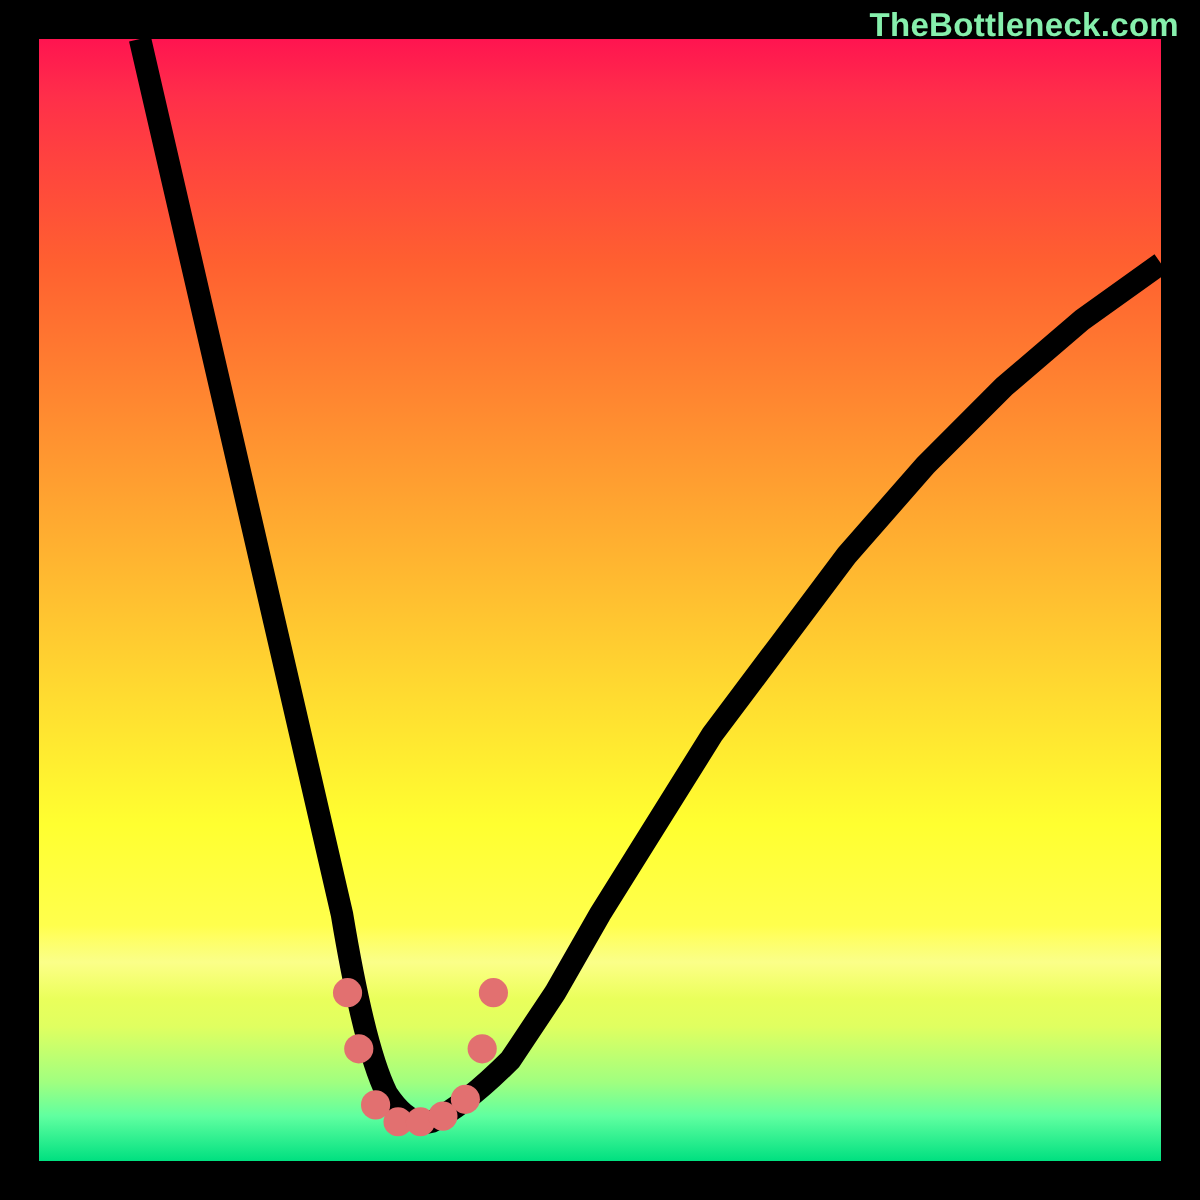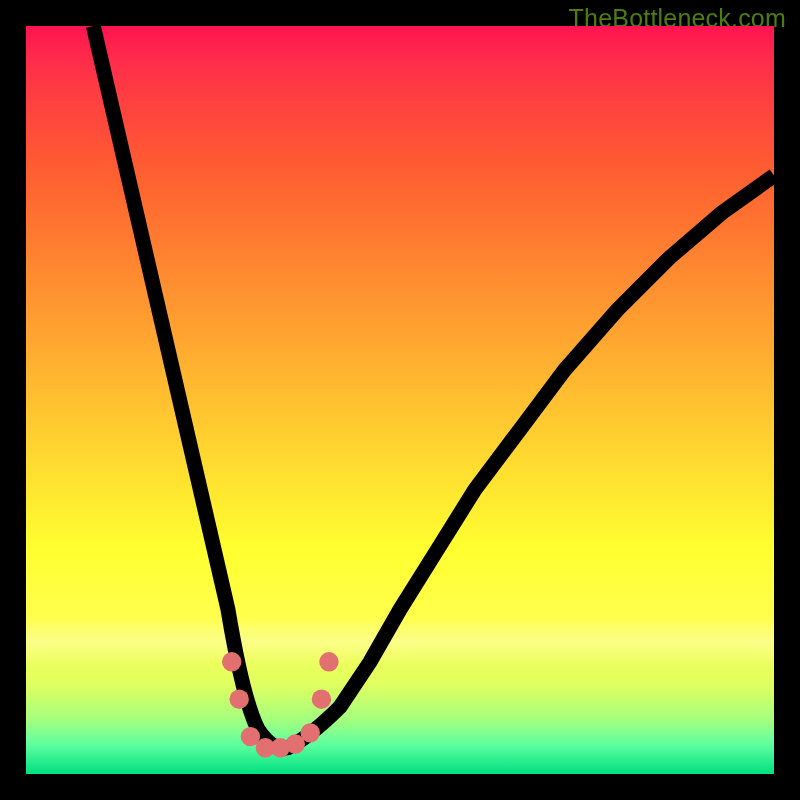--- a/index.html
+++ b/index.html
@@ -70,9 +70,9 @@
     position: absolute;
     top: 4px;
     right: 14px;
-    font-size: 25px;
-    font-weight: 400;
-    color: #4d7c0f;
+    font-size: 22px;
+    font-weight: 700;
+    color: #86efac;
     letter-spacing: 0.2px;
   }
 </style>

